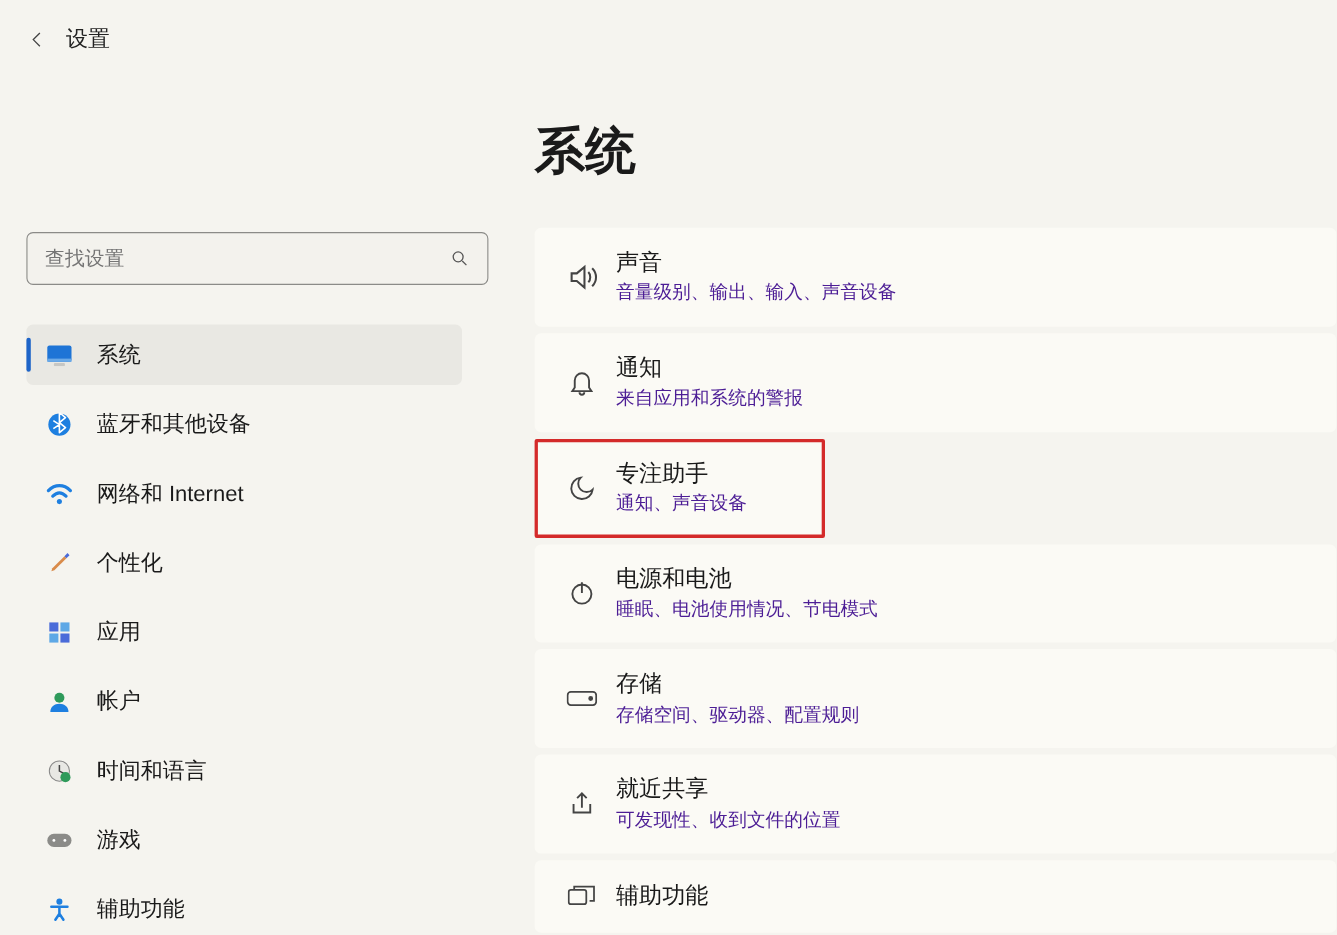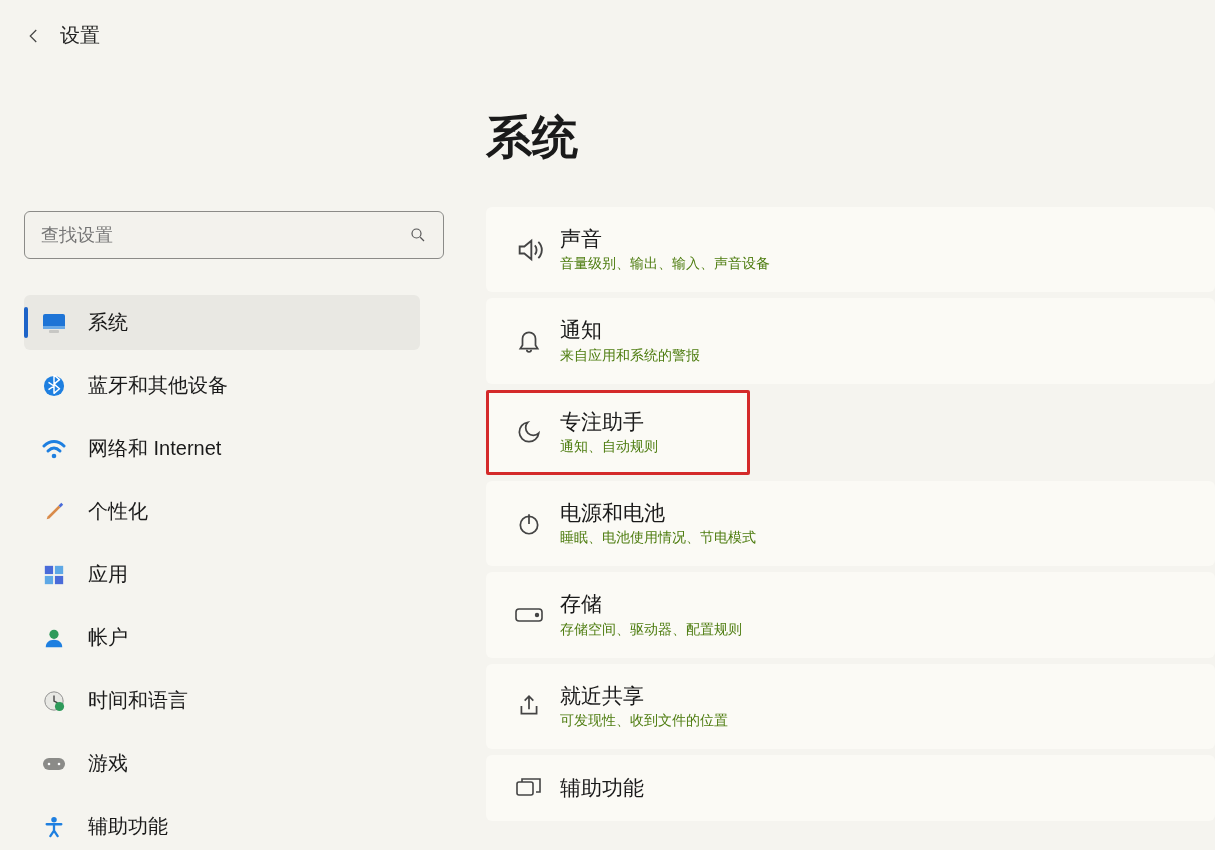--- a/index.html
+++ b/index.html
@@ -116,7 +116,7 @@
   }
   .panel-text { display: flex; flex-direction: column; }
   .panel-title { font-size: 21px; color: #1a1a1a; line-height: 1.35; }
-  .panel-sub   { font-size: 14px; color: #4d7c0f; line-height: 1.5; }
+  .panel-sub   { font-size: 17px; color: #4c1d95; line-height: 1.5; }
   svg { display: block; }
 </style>
 </head>

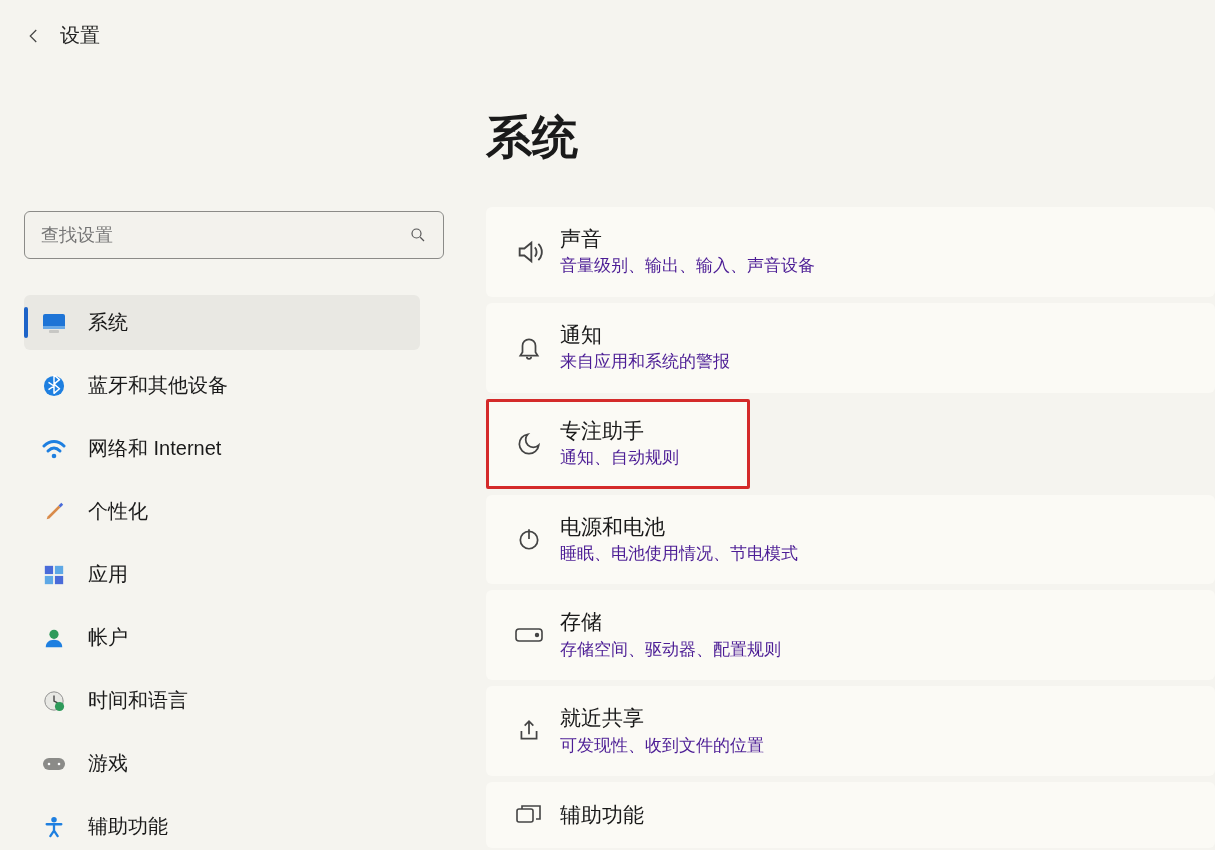--- a/index.html
+++ b/index.html
@@ -269,7 +269,7 @@
       </span>
       <div class="panel-text">
         <span class="panel-title">专注助手</span>
-        <span class="panel-sub">通知、自动规则</span>
+        <span class="panel-sub">通知、声音设备</span>
       </div>
     </div>
 

